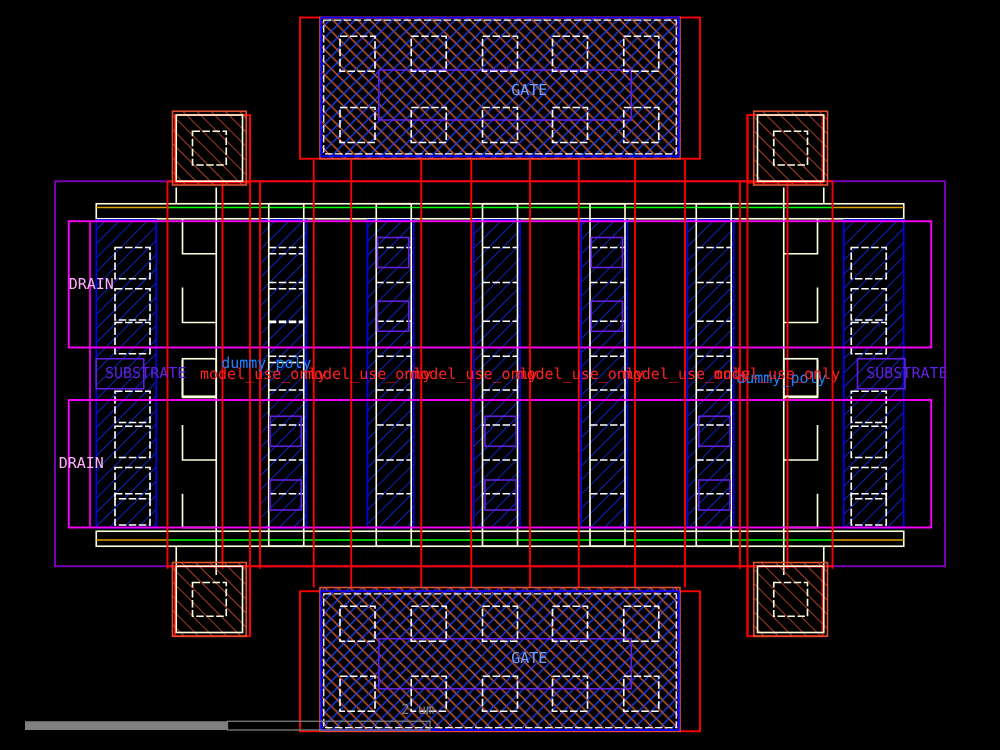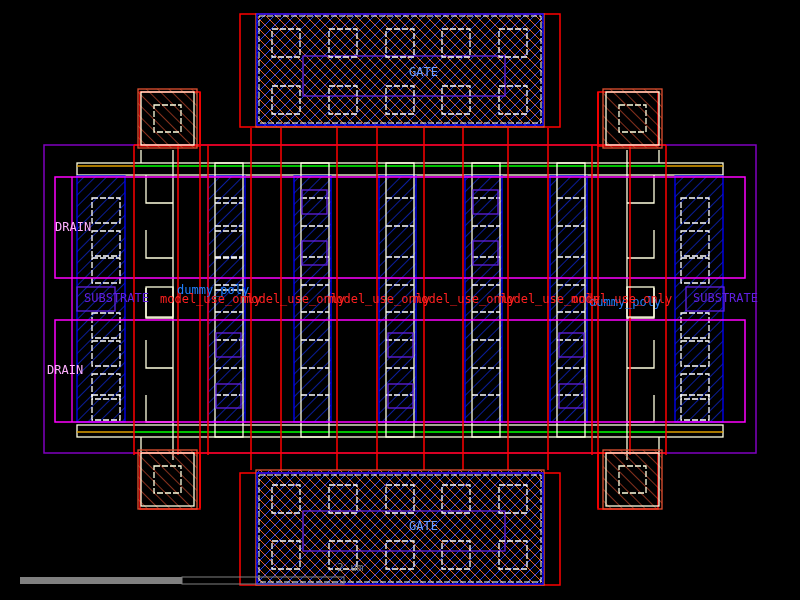--- a/index.html
+++ b/index.html
@@ -245,6 +245,6 @@
 <div class="lbl" style="left:388px;top:293px;color:#ff2020;">model_use_only</div>
 <div class="lbl" style="left:473px;top:293px;color:#ff2020;">model_use_only</div>
 <div class="lbl" style="left:545px;top:293px;color:#ff2020;">model_use_only</div>
-<div class="lbl" style="left:311px;top:562px;color:#808080;font-size:11px;">2 um</div>
+<div class="lbl" style="left:295px;top:562px;color:#808080;font-size:11px;">2 um</div>
 
 </body></html>

